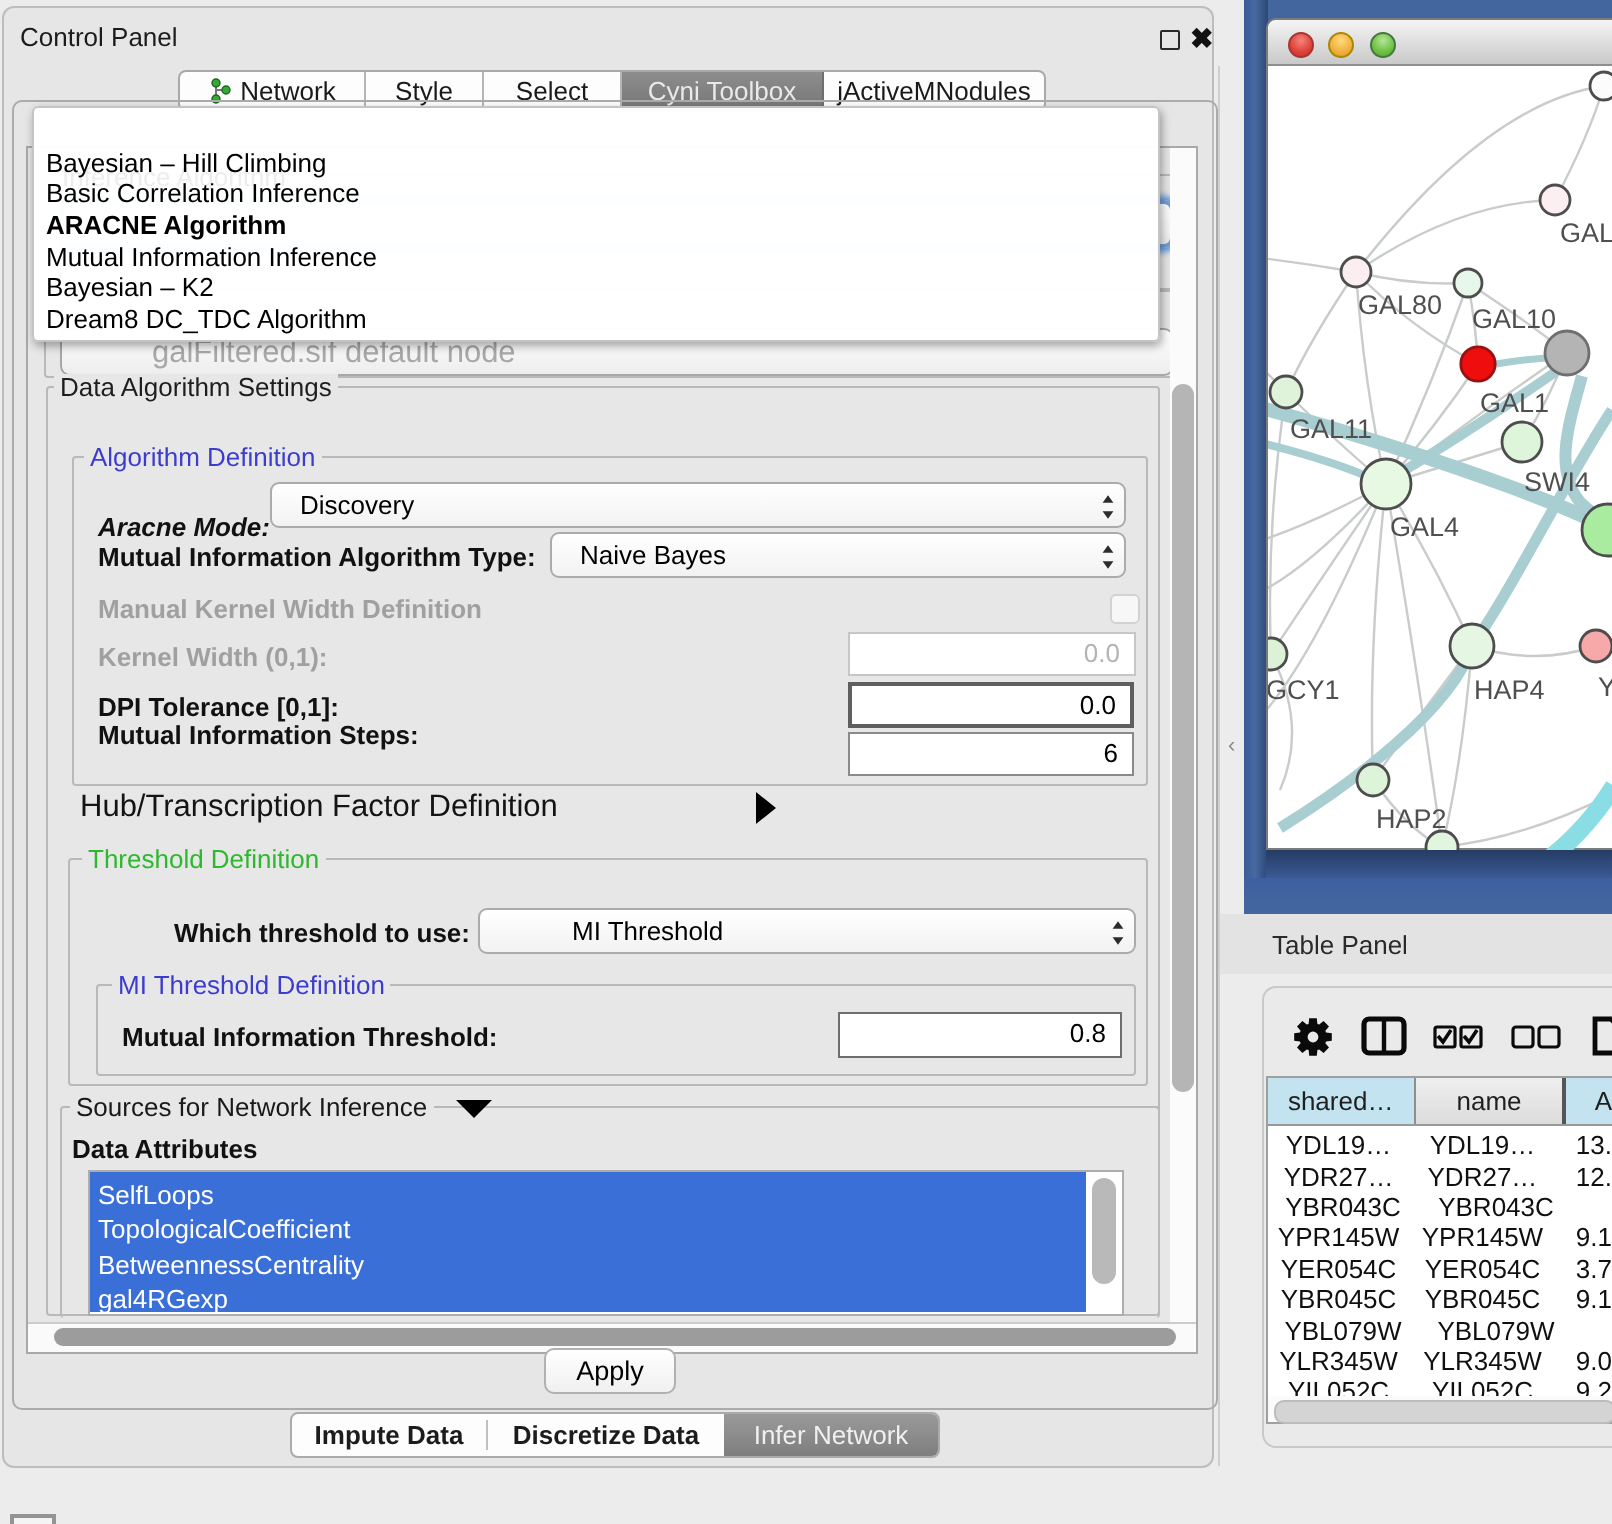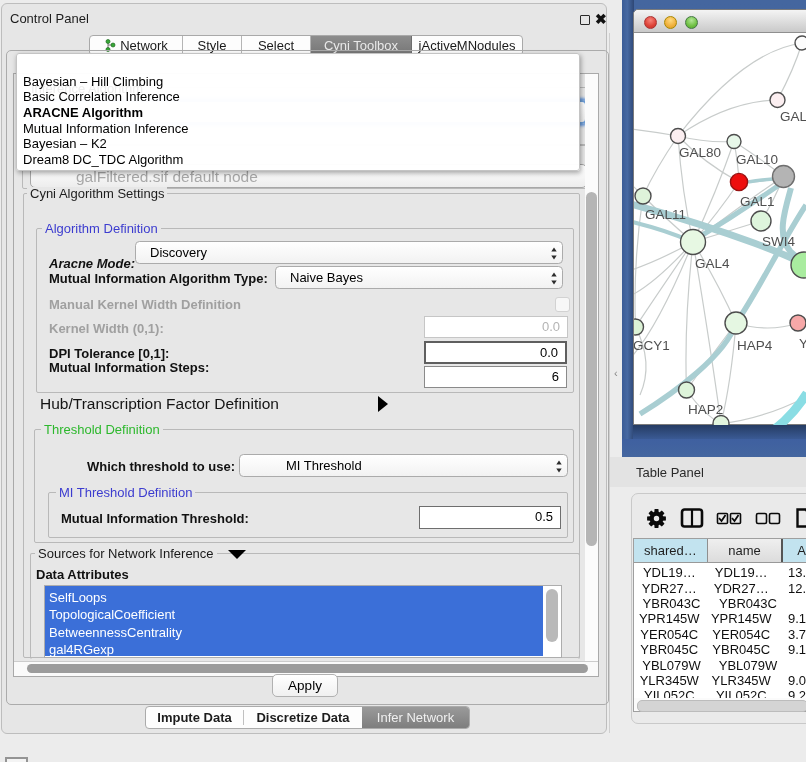--- a/index.html
+++ b/index.html
@@ -59,7 +59,7 @@
 </div>
 
 <div class="gbox" style="left:23px;top:193px;width:555px;height:463px;"></div>
-<div class="gtitle" style="left:27px;top:187px;color:#1e1e1e;">Cyni Algorithm Settings</div>
+<div class="gtitle" style="left:27px;top:187px;color:#1e1e1e;">Data Algorithm Settings</div>
 
 <div class="gbox" style="left:36px;top:228px;width:536px;height:163px;"></div>
 <div class="gtitle" style="left:42px;top:222px;color:#3c3ccf;">Algorithm Definition</div>

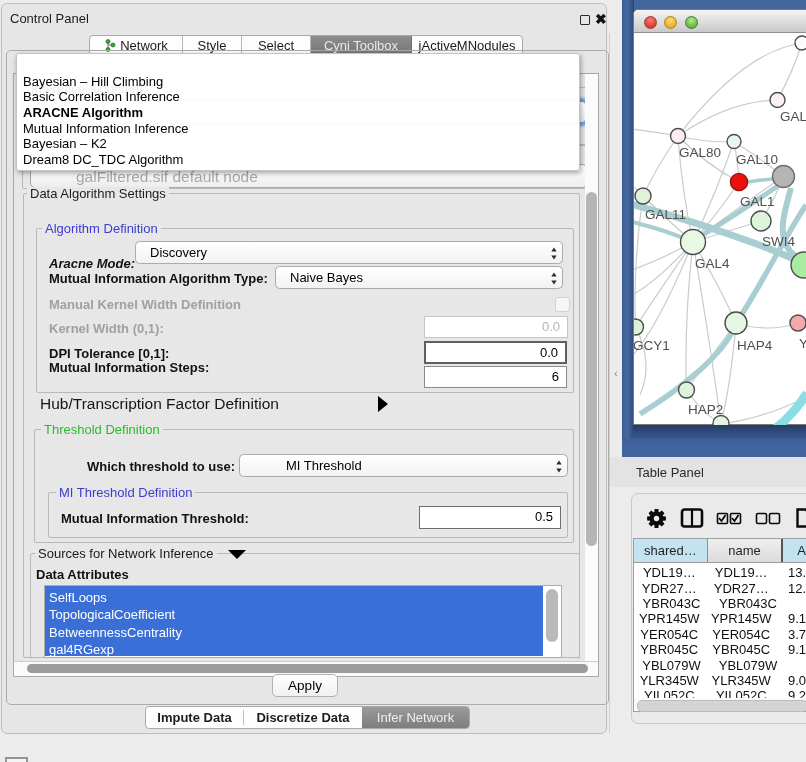--- a/index.html
+++ b/index.html
@@ -94,7 +94,7 @@
 <div class="gbox" style="left:48px;top:492px;width:518px;height:44px;"></div>
 <div class="gtitle" style="left:56px;top:486px;color:#3c3ccf;">MI Threshold Definition</div>
 <div class="abs b13" style="left:61px;top:511px;">Mutual Information Threshold:</div>
-<div class="field" style="left:419px;top:506px;width:142px;height:23px;border:1.5px solid #6e6e6e;color:#000;line-height:20px;">0.5</div>
+<div class="field" style="left:419px;top:506px;width:142px;height:23px;border:1.5px solid #6e6e6e;color:#000;line-height:20px;">0.8</div>
 
 <div class="gbox" style="left:30px;top:553px;width:548px;height:105px;border-bottom:none;"></div>
 <div class="gtitle" style="left:35px;top:547px;color:#1a1a1a;font-weight:normal;">Sources for Network Inference</div>

